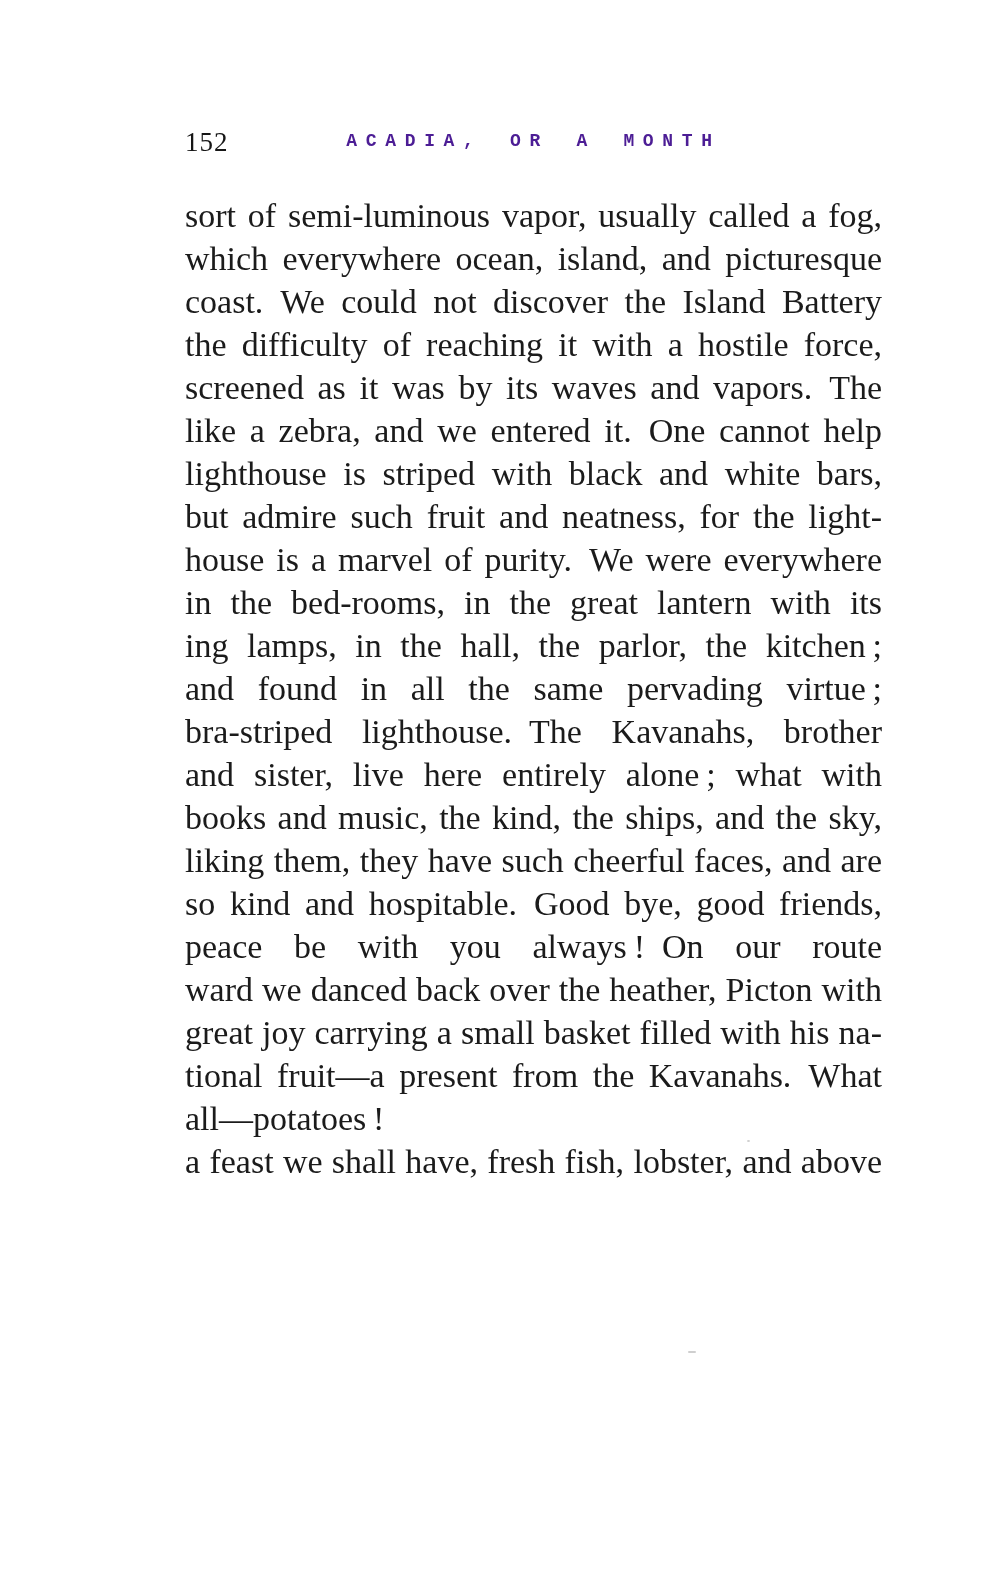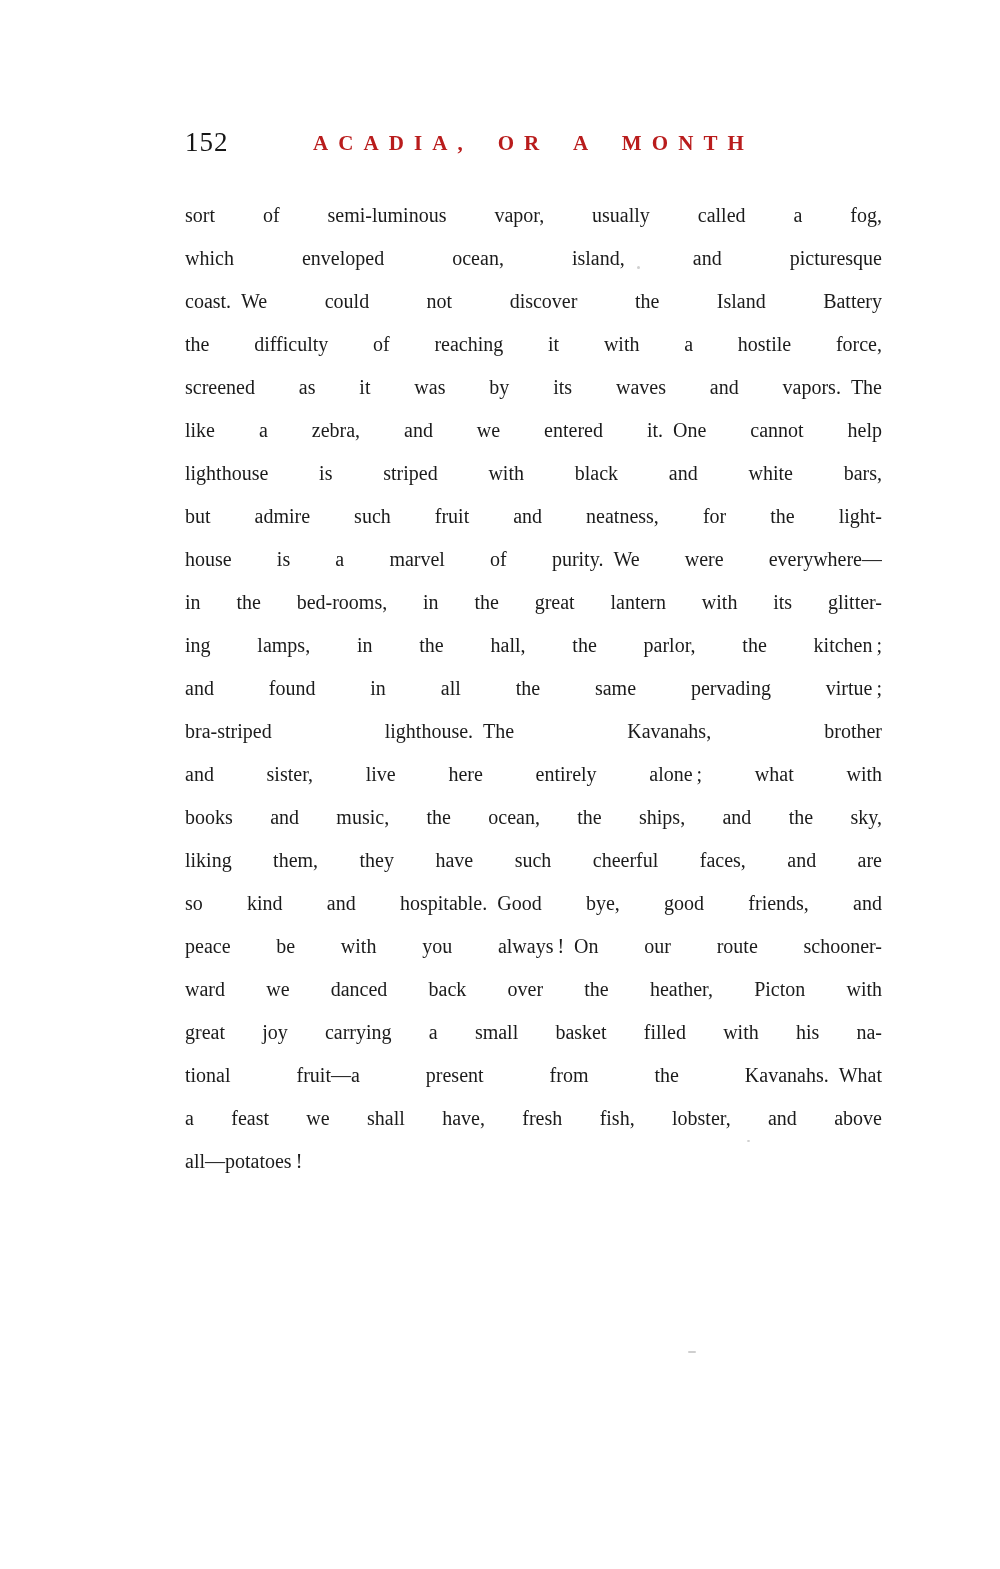--- a/index.html
+++ b/index.html
@@ -34,11 +34,12 @@
   .running-title {
     text-align: center;
     padding-top: 4px;
-    font-size: 21px;
+    font-size: 18px;
     font-weight: bold;
     letter-spacing: 0.48em;
     word-spacing: 0.45em;
-    color: #b91c1c;
+    color: #4c1d95;
+    font-family: Liberation Mono, monospace;
   }
   .body-text {
     position: absolute;

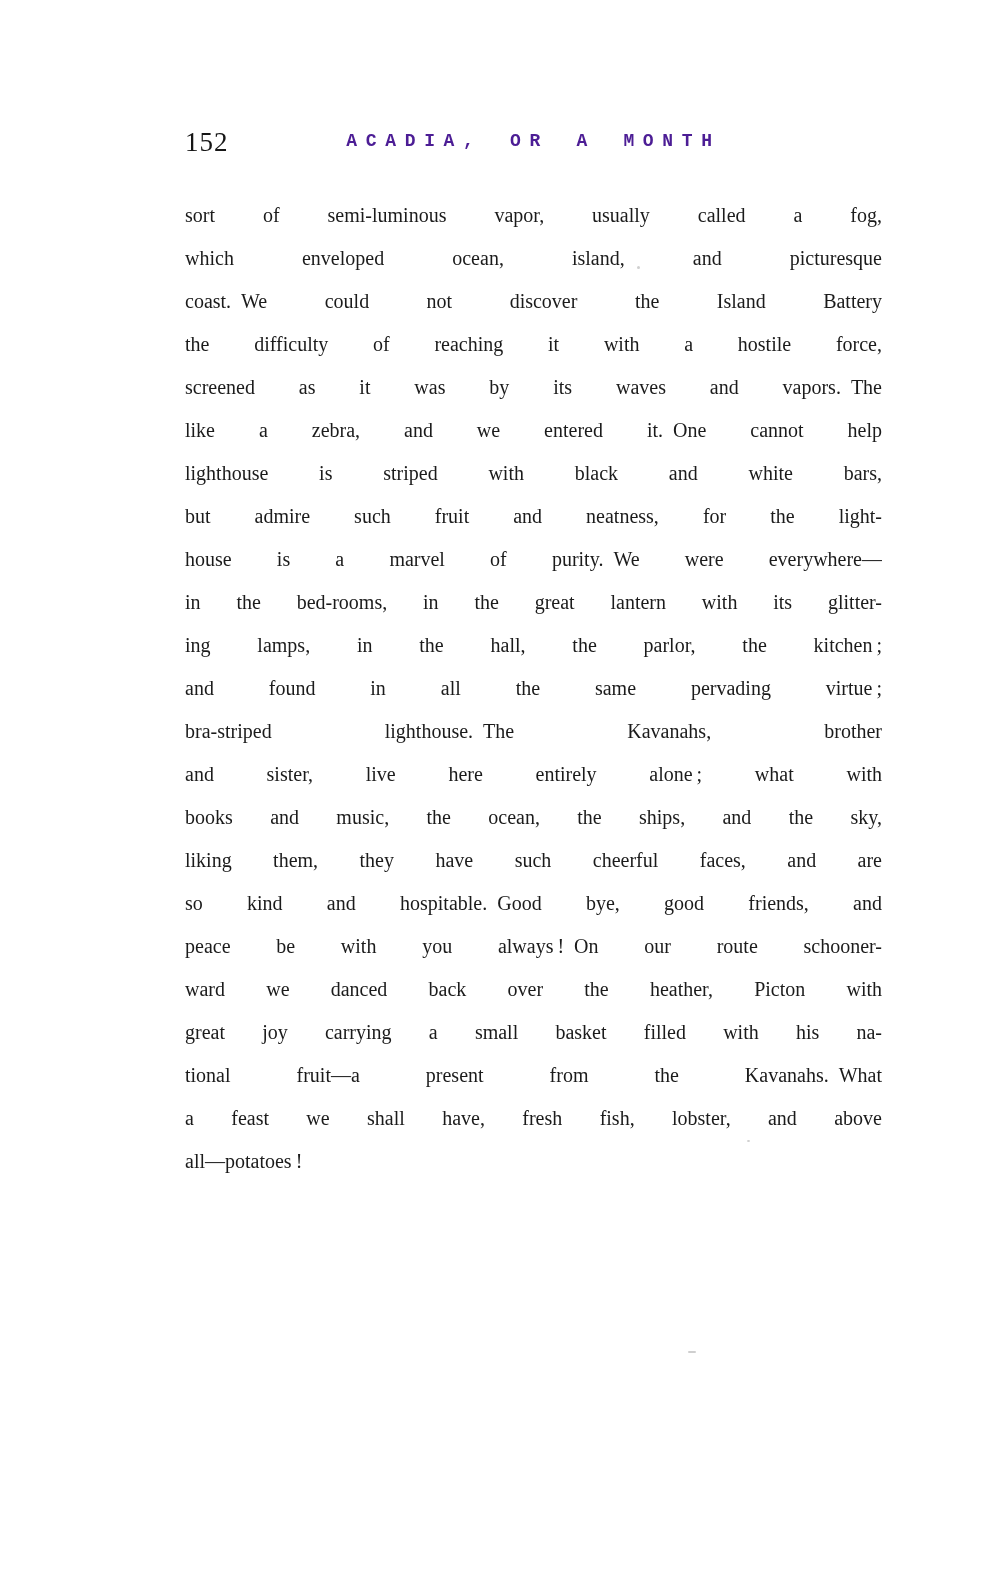--- a/index.html
+++ b/index.html
@@ -48,7 +48,7 @@
     width: 697px;
   }
   .text-line {
-    font-size: 20px;
+    font-size: 34px;
     line-height: 43px;
     height: 43px;
     overflow: hidden;

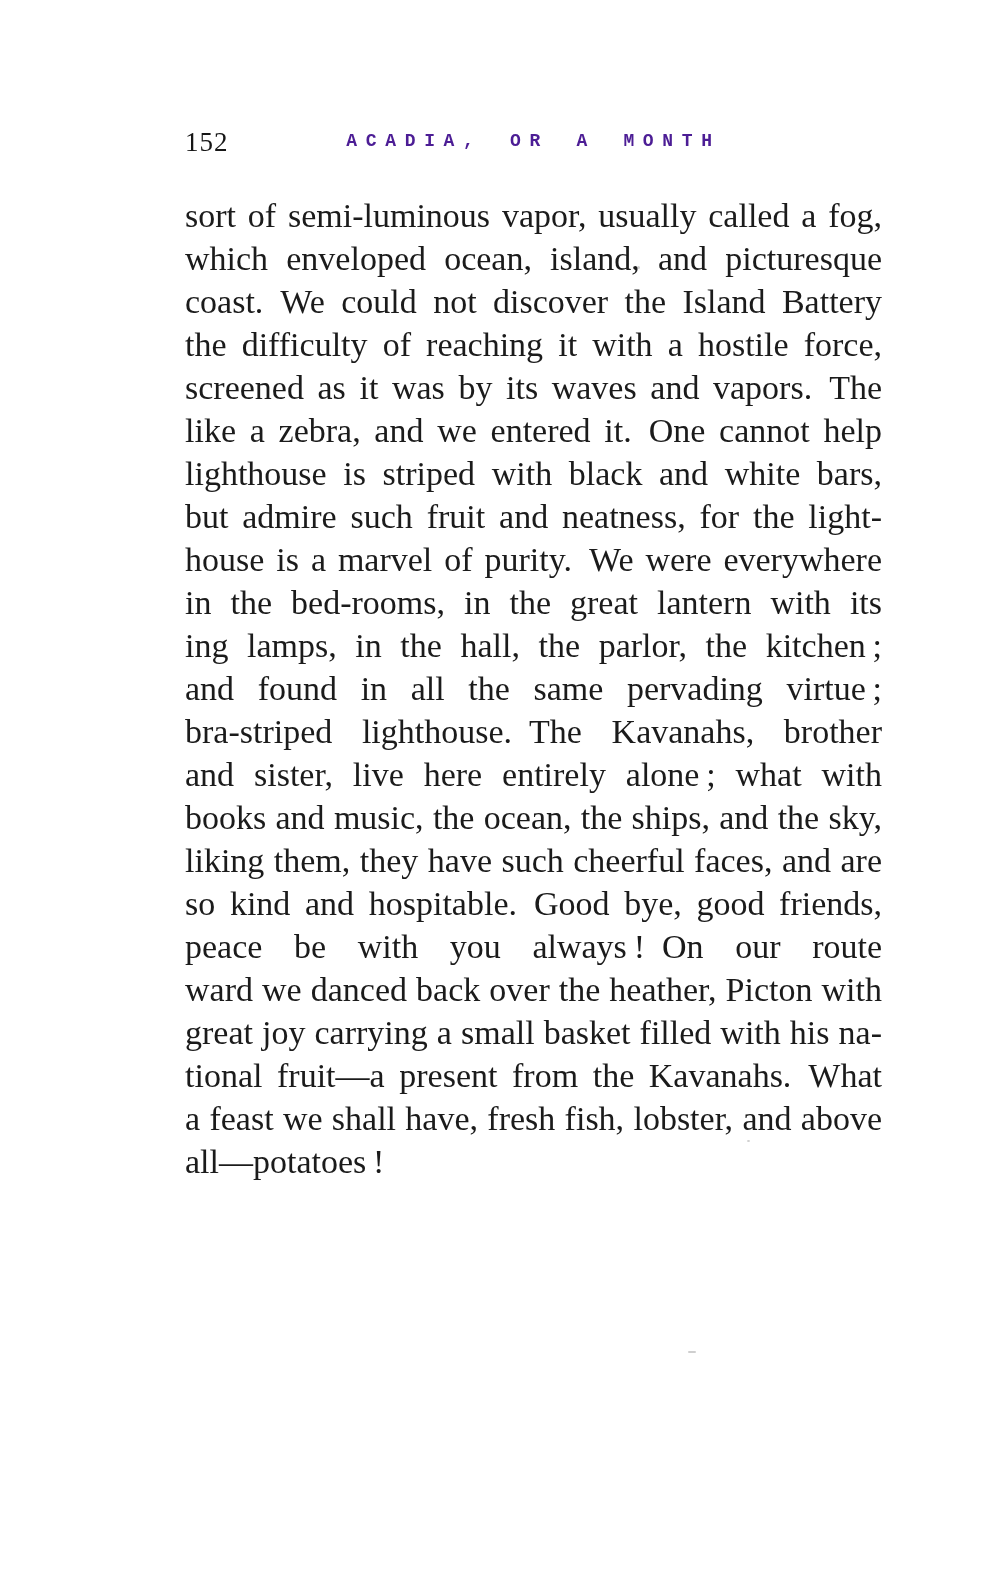--- a/index.html
+++ b/index.html
@@ -80,7 +80,7 @@
 
   <div class="body-text">
     <div class="text-line">sort of semi-luminous vapor, usually called a fog,</div>
-    <div class="text-line">which enveloped ocean, island, and picturesque</div>
+    <div class="text-line">which everywhere ocean, island, and picturesque</div>
     <div class="text-line">coast. We could not discover the Island Battery</div>
     <div class="text-line">the difficulty of reaching it with a hostile force,</div>
     <div class="text-line">screened as it was by its waves and vapors. The</div>

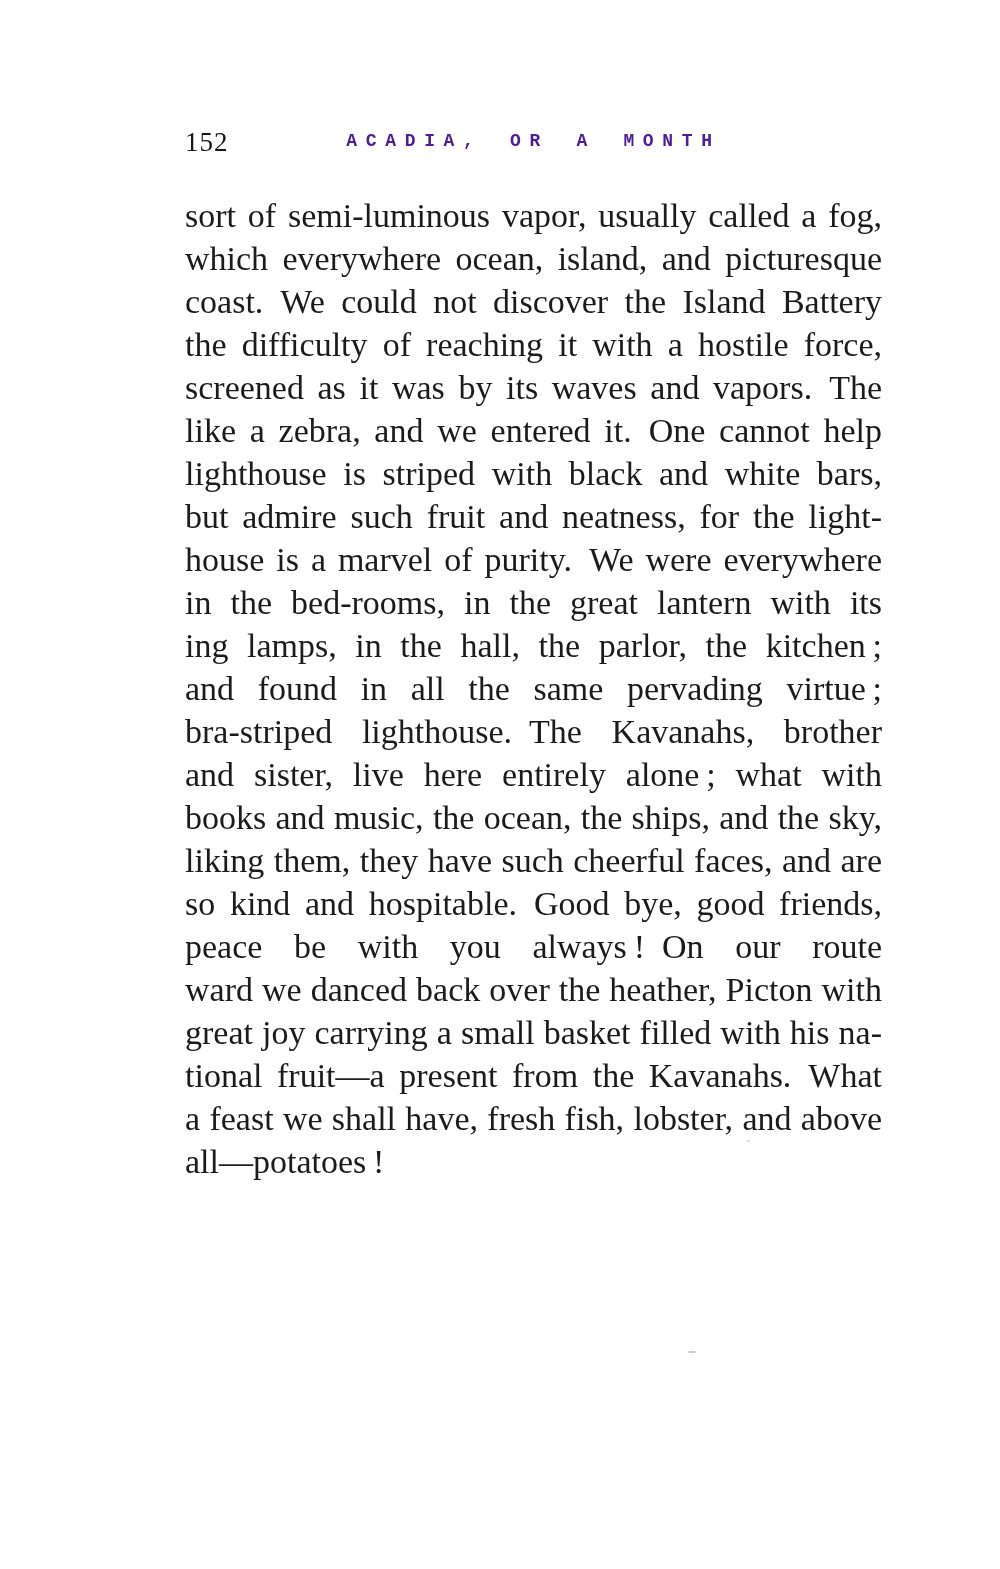--- a/index.html
+++ b/index.html
@@ -93,7 +93,7 @@
     <div class="text-line">and found in all the same pervading virtue ;</div>
     <div class="text-line">bra-striped lighthouse. The Kavanahs, brother</div>
     <div class="text-line">and sister, live here entirely alone ; what with</div>
-    <div class="text-line">books and music, the ocean, the ships, and the sky,</div>
+    <div class="text-line">books and music, the kind, the ships, and the sky,</div>
     <div class="text-line">liking them, they have such cheerful faces, and are</div>
     <div class="text-line">so kind and hospitable. Good bye, good friends, and</div>
     <div class="text-line">peace be with you always ! On our route schooner-</div>

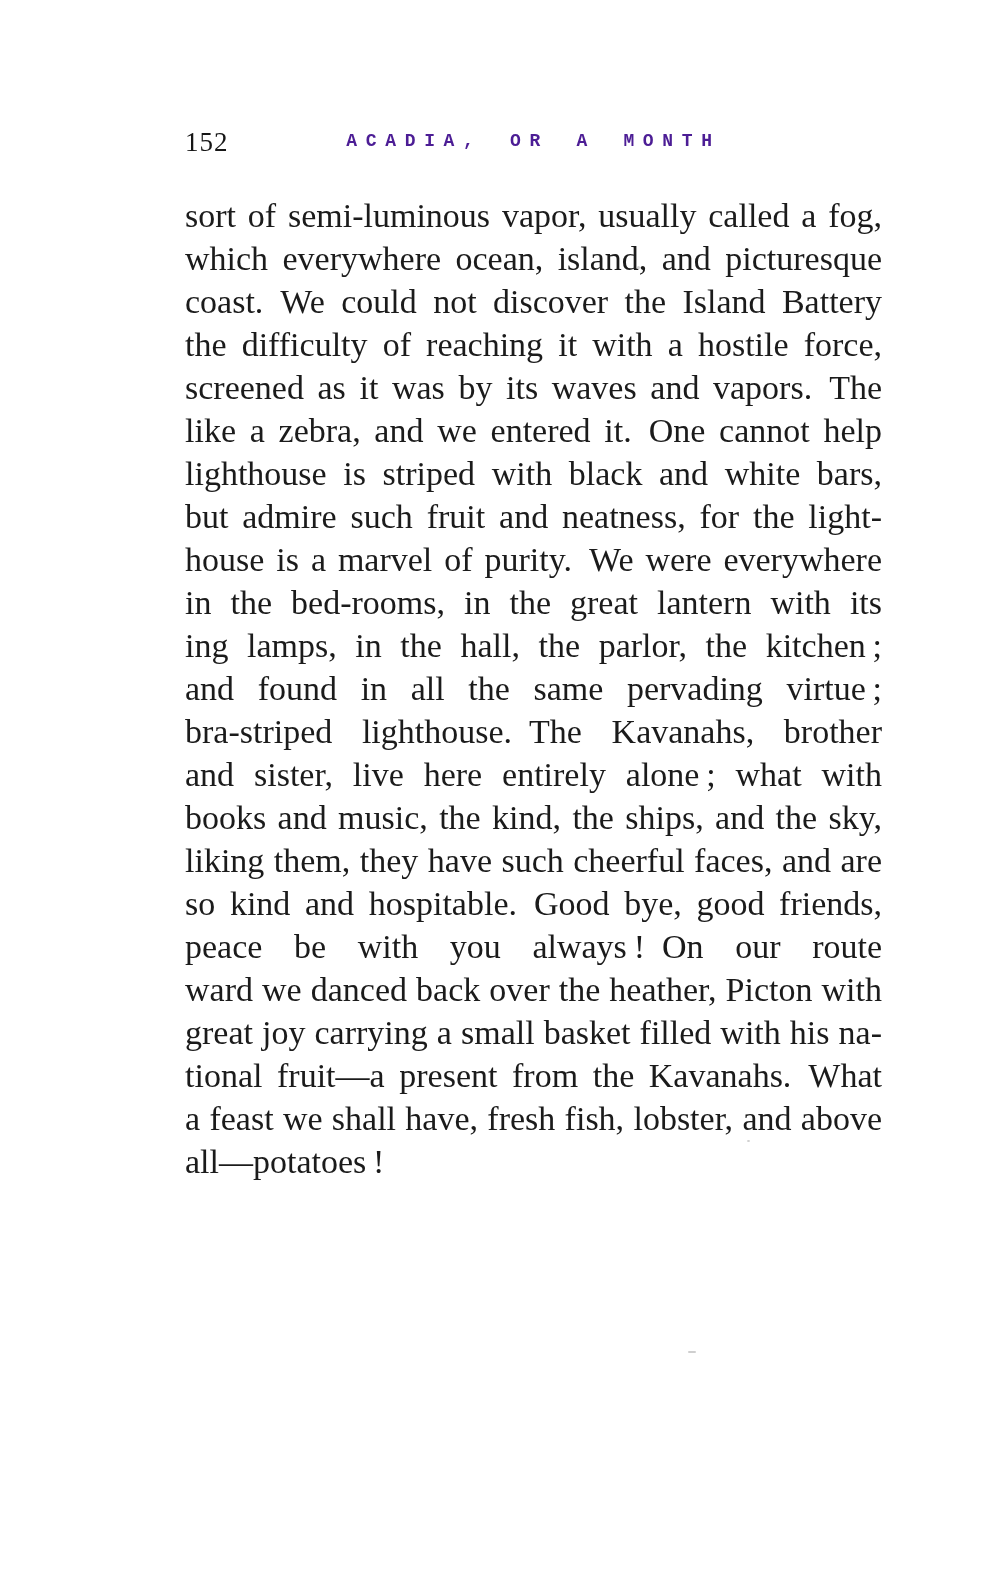--- a/index.html
+++ b/index.html
@@ -100,8 +100,8 @@
     <div class="text-line">ward we danced back over the heather, Picton with</div>
     <div class="text-line">great joy carrying a small basket filled with his na-</div>
     <div class="text-line">tional fruit—a present from the Kavanahs. What</div>
+    <div class="text-line last-line">all—potatoes !</div>
     <div class="text-line">a feast we shall have, fresh fish, lobster, and above</div>
-    <div class="text-line last-line">all—potatoes !</div>
   </div>
 
   <div class="scan-speck speck-1"></div>

